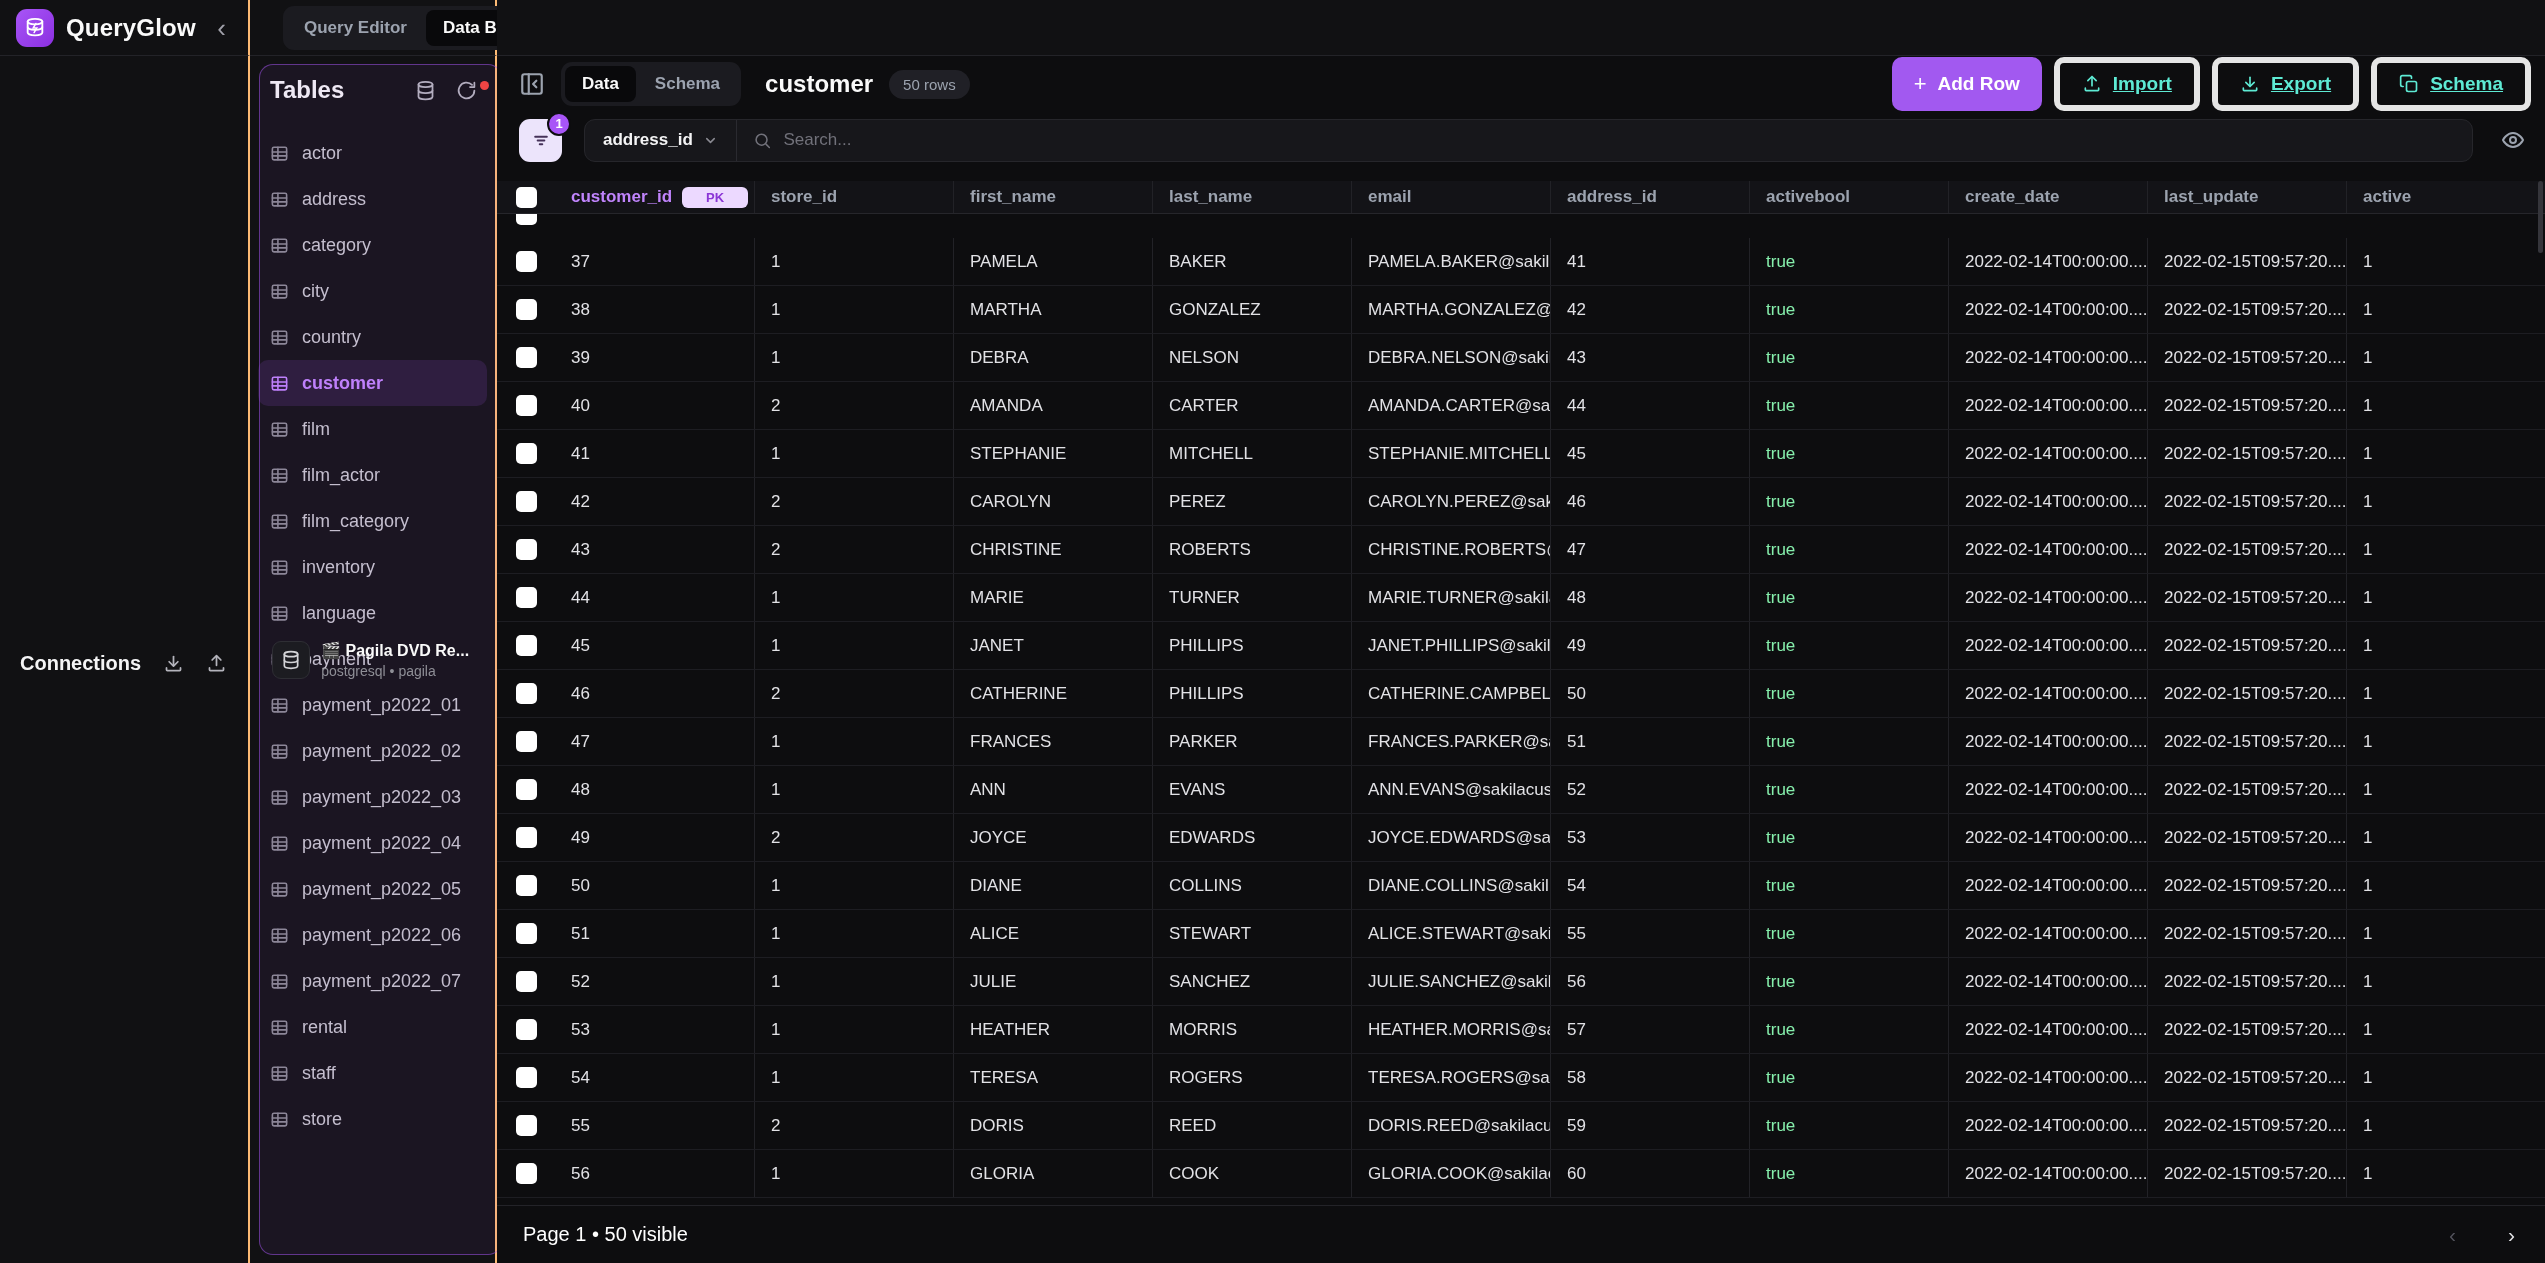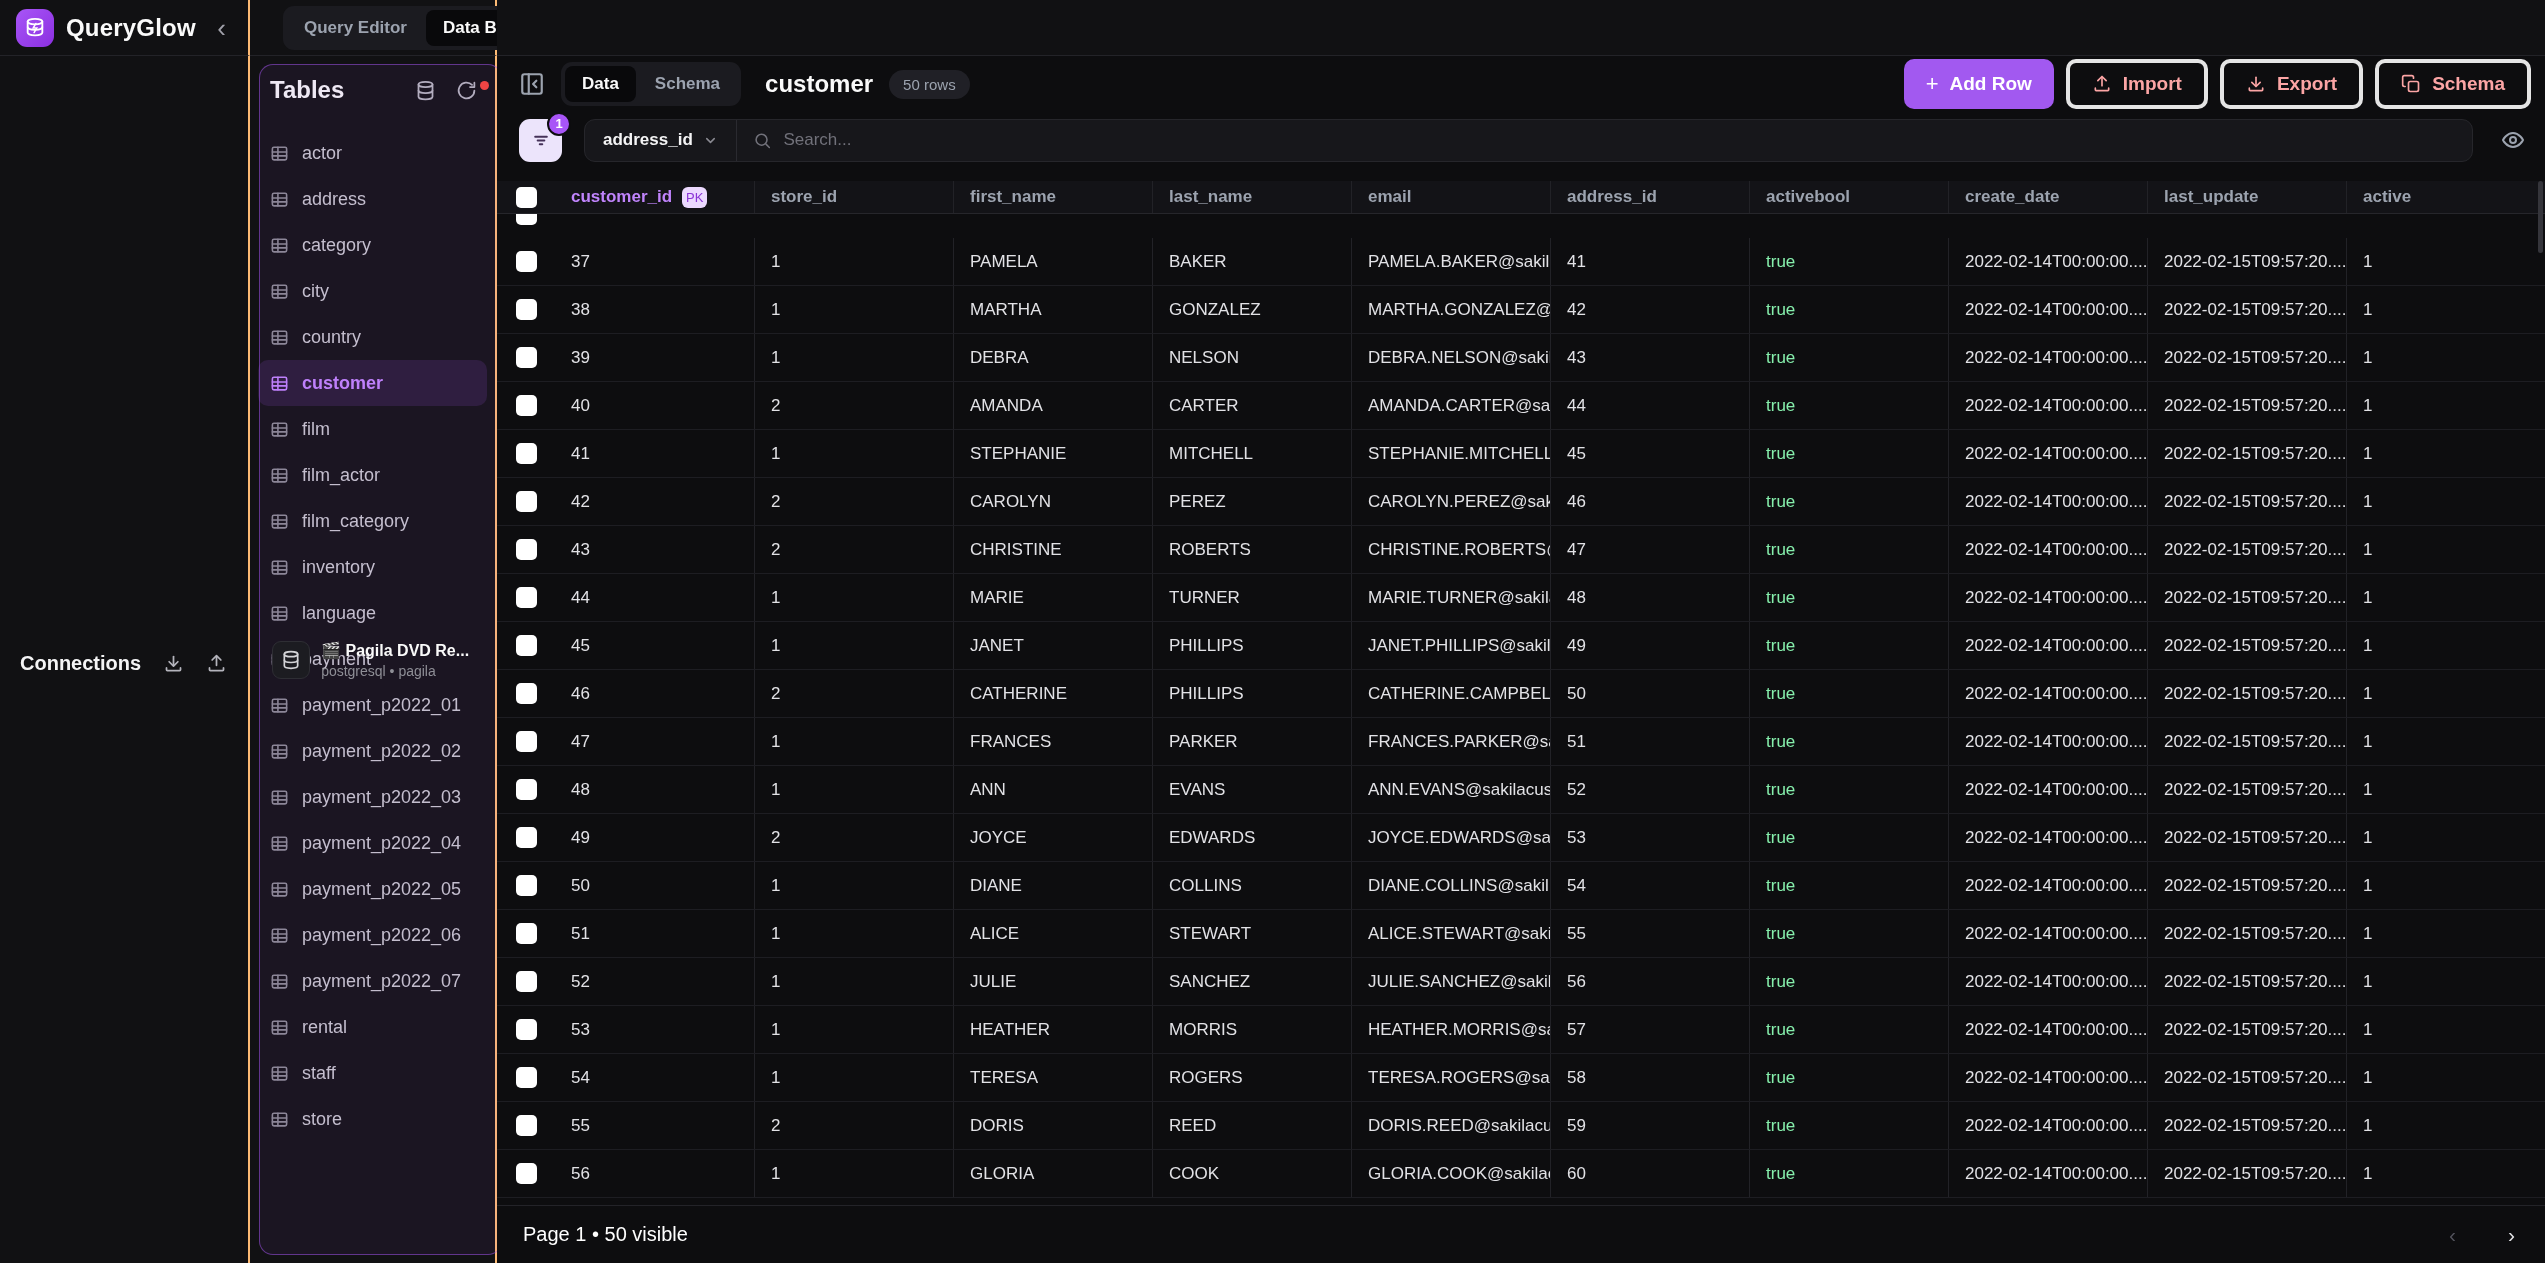--- a/index.html
+++ b/index.html
@@ -73,7 +73,7 @@
   .btn { display:flex; align-items:center; gap:11px; border-radius:10px; font-size:19px; font-weight:600;
          padding:10px 22px; cursor:pointer; white-space:nowrap; }
   .btn-primary { background:#a259f0; color:#fff; }
-  .btn-outline { border:4px solid #e5e5e5; color:#fca5a5; background:transparent; }
+  .btn-outline { border:6px solid #e5e5e5; color:#5eead4; background:transparent;text-decoration:underline; }
   .btn .plus { font-size:22px; font-weight:400; line-height:1; }
 
   .filterbar { height:56px; display:flex; align-items:center; padding:0 14px 0 22px; gap:22px; flex:0 0 auto; }

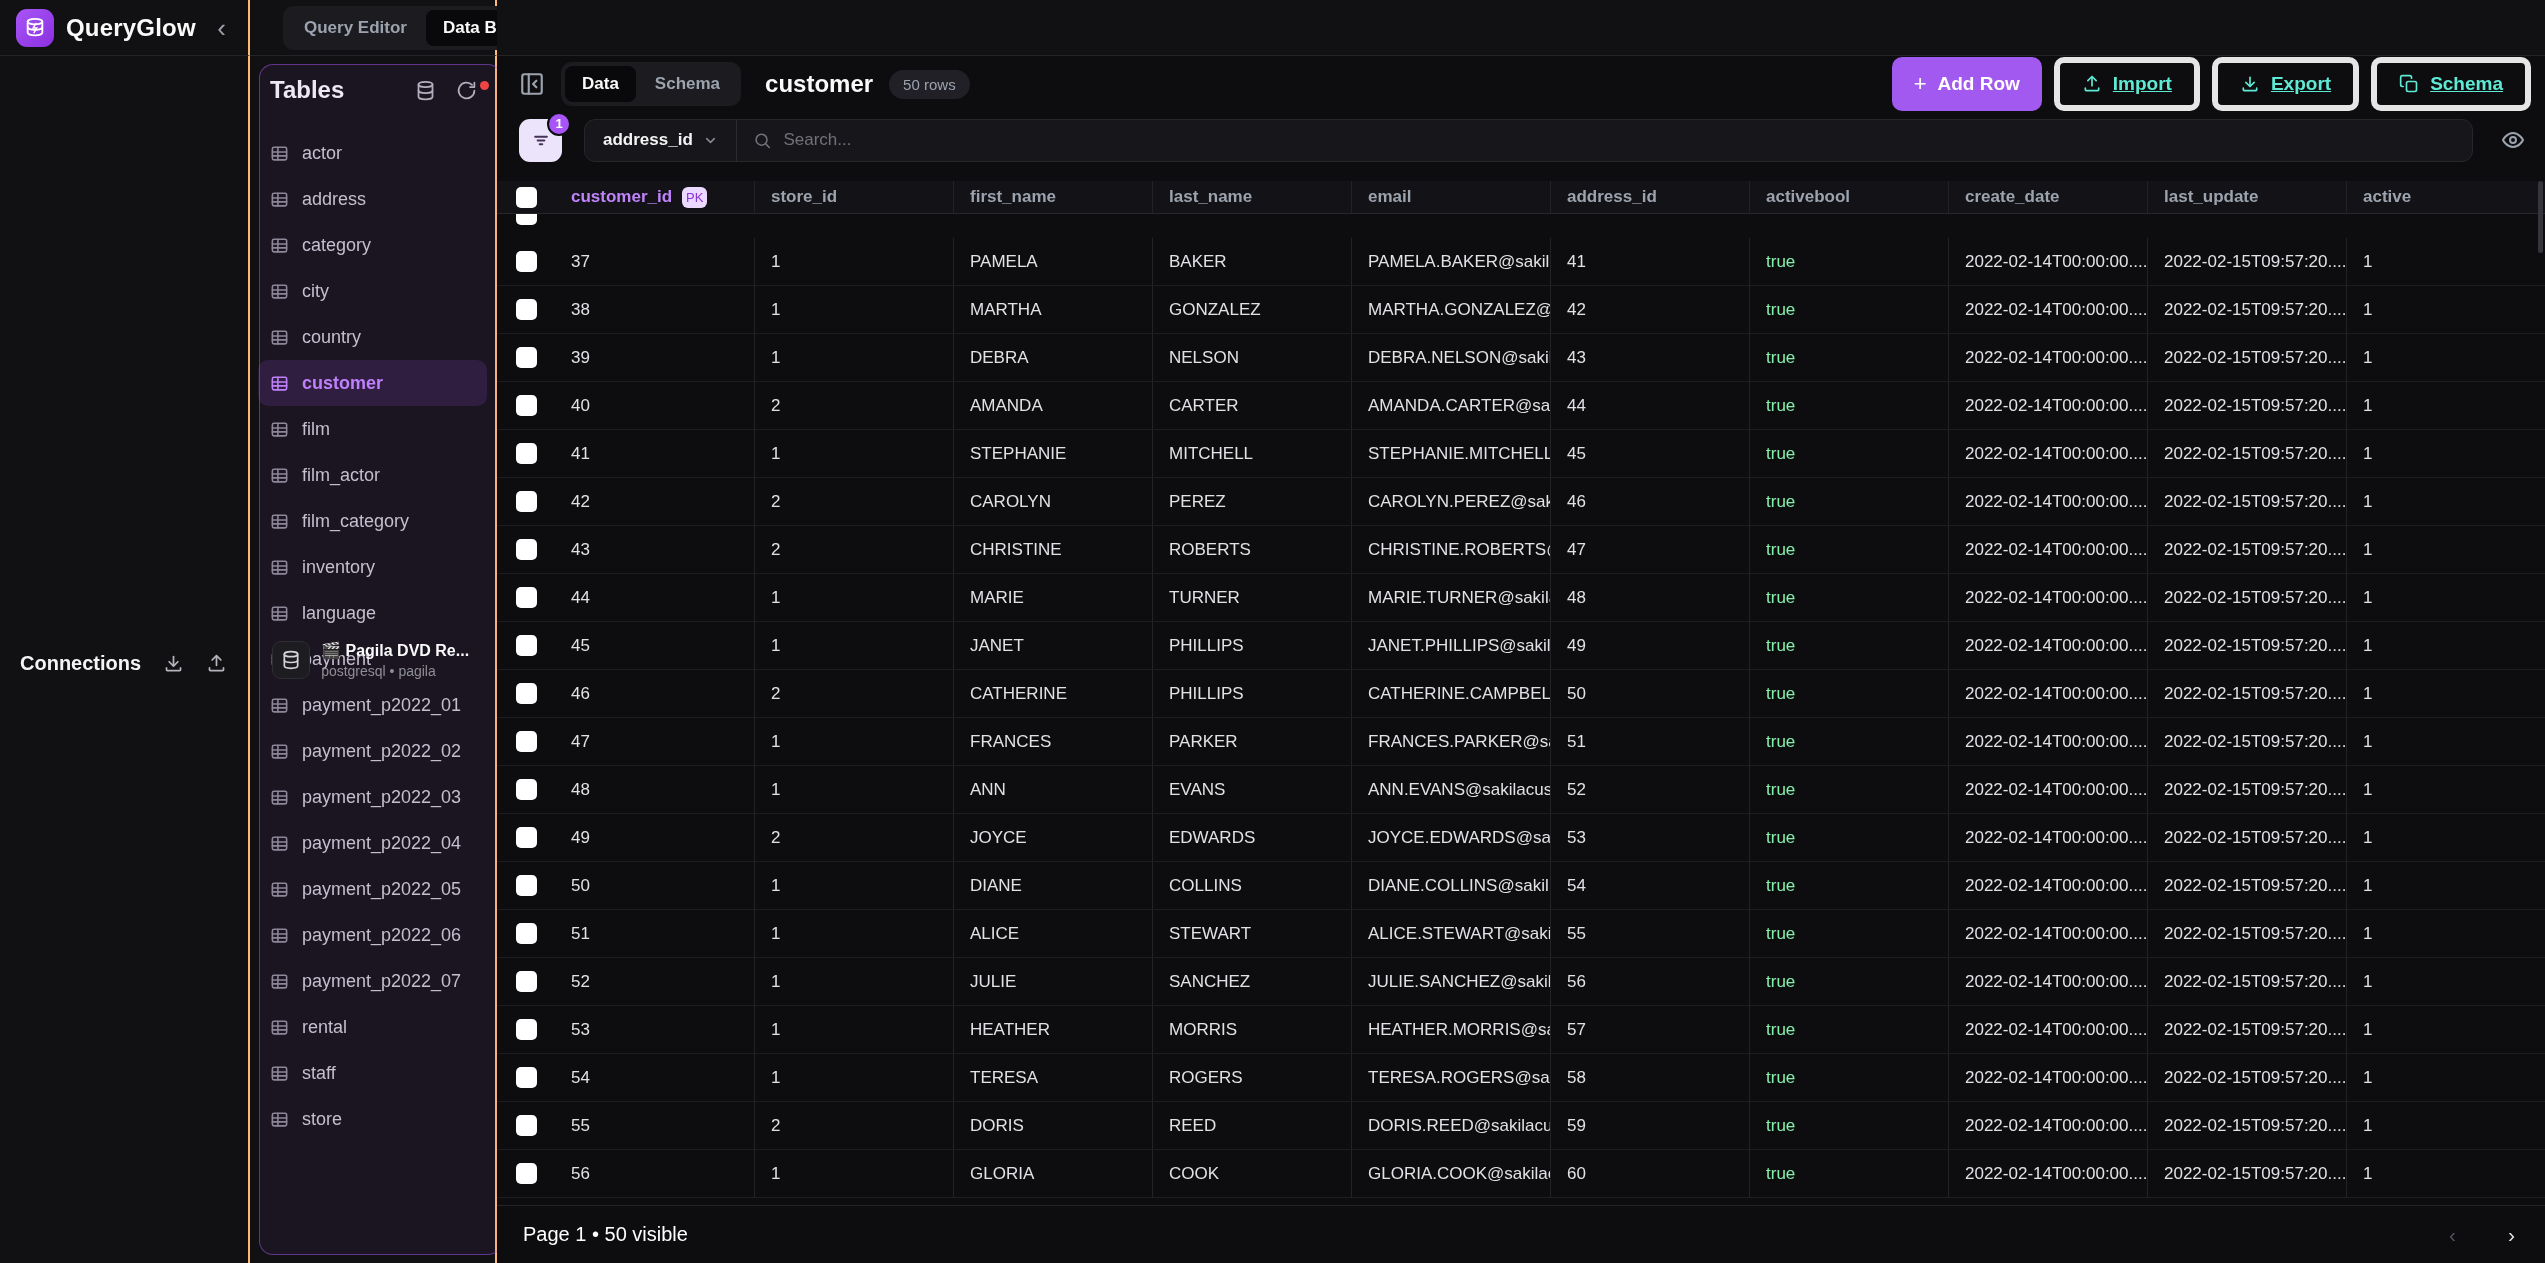--- a/index.html
+++ b/index.html
@@ -102,7 +102,7 @@
   .ghead { height:33px; background:#131317; border-bottom:1px solid #26262b; }
   .ghead .gcell { font-size:17px; font-weight:600; color:#9ca3af; gap:10px; }
   .ghead .gcell.pkcol { color:#c084fc; }
-  .pk-badge { background:#ecd9ff; color:#8b35d6; font-size:13px; font-weight:normal; border-radius:6px; padding:3px 4px; }
+  .pk-badge { background:#ecd9ff; color:#8b35d6; font-size:13px; font-weight:bold; border-radius:6px; padding:3px 24px; }
   .grow.body { height:48px; border-bottom:1px solid #1d1d22; }
   .grow.body .gcell:nth-child(n+3), .ghead .gcell:nth-child(n+3) { border-left:1px solid #222227; }
   .cbx { width:21px; height:21px; border-radius:5px; background:#fff; cursor:pointer; flex:0 0 auto; }

